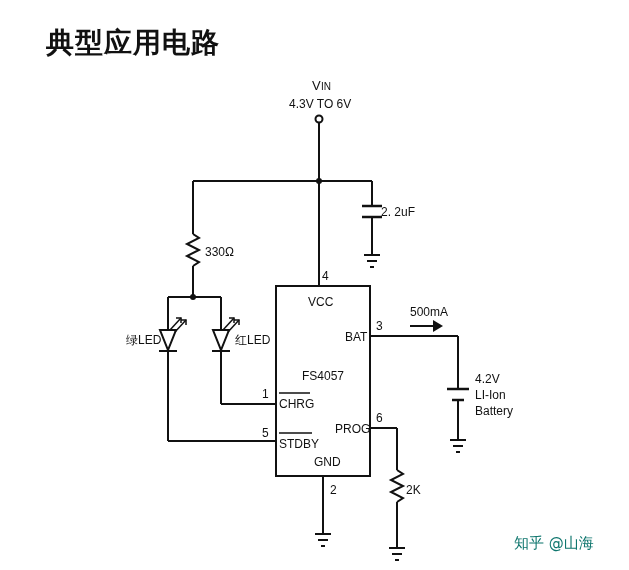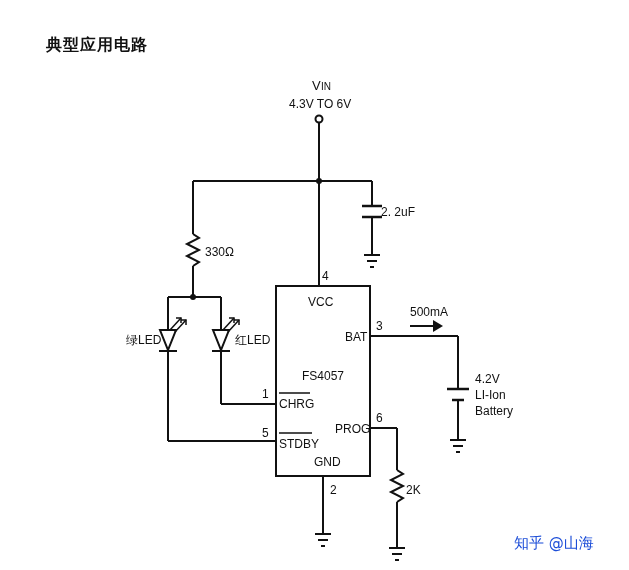--- a/index.html
+++ b/index.html
@@ -4,7 +4,7 @@
 <style>
   html, body { margin:0; padding:0; background:#ffffff; }
   body { width:629px; height:570px; position:relative; overflow:hidden; font-family:"Liberation Sans", "DejaVu Sans", sans-serif; }
-  .title { position:absolute; left:46px; top:24px; font-size:16px; font-weight:bold; color:#111; letter-spacing:1px; font-family:"DejaVu Sans", sans-serif;margin-top:11px; }
+  .title { position:absolute; left:46px; top:24px; font-size:28px; font-weight:bold; color:#111; letter-spacing:1px; font-family:"DejaVu Sans", sans-serif; }
   svg { position:absolute; left:0; top:0; }
   .lbl { font-family:"Liberation Sans", sans-serif; fill:#111; }
   .wm { position:absolute; left:514px; top:534px; font-size:15px; color:#1d4ed8; font-family:"DejaVu Sans", sans-serif; }

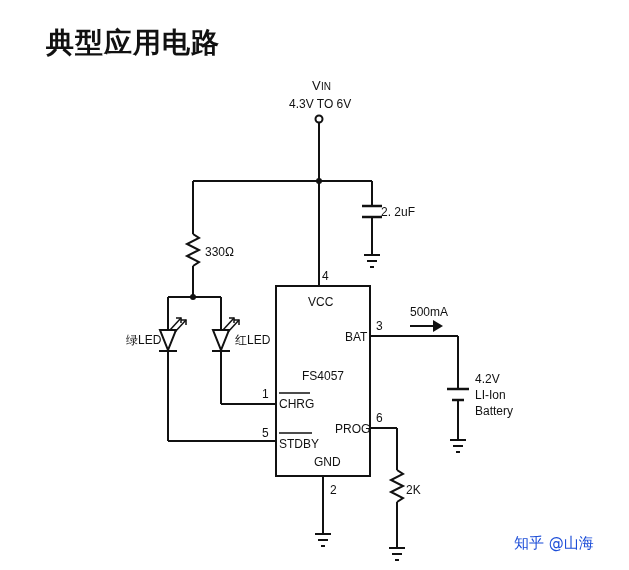--- a/index.html
+++ b/index.html
@@ -7,7 +7,7 @@
   .title { position:absolute; left:46px; top:24px; font-size:28px; font-weight:bold; color:#111; letter-spacing:1px; font-family:"DejaVu Sans", sans-serif; }
   svg { position:absolute; left:0; top:0; }
   .lbl { font-family:"Liberation Sans", sans-serif; fill:#111; }
-  .wm { position:absolute; left:514px; top:534px; font-size:15px; color:#1d4ed8; font-family:"DejaVu Sans", sans-serif; }
+  .wm { position:absolute; left:514px; top:534px; font-size:15px; color:#0f766e; font-family:"DejaVu Sans", sans-serif; }
 </style>
 </head>
 <body>

